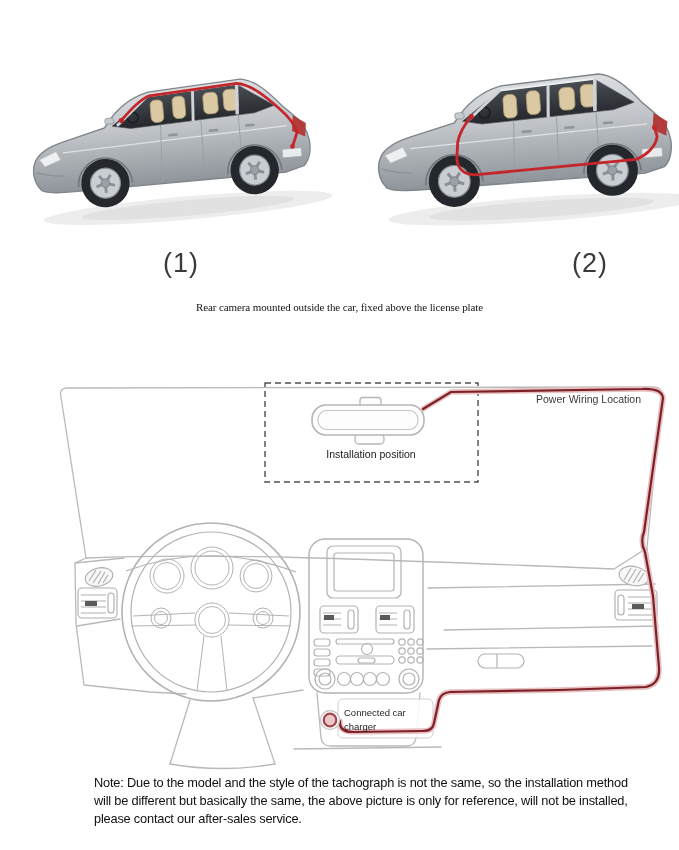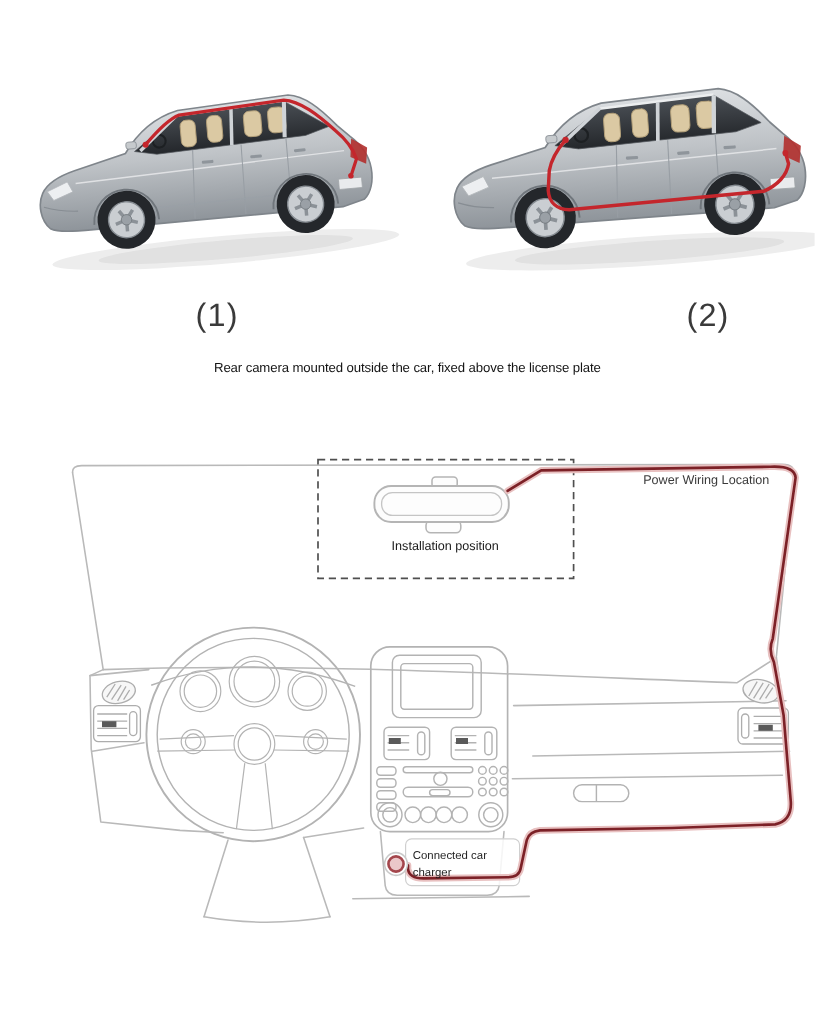--- a/index.html
+++ b/index.html
@@ -14,7 +14,7 @@
   #fig-label-1{left:111px;}
   #fig-label-2{left:520px;}
   .caption{position:absolute;left:0;top:301px;width:679px;text-align:center;
-           font-size:11px;color:#141414;letter-spacing:-0.1px;}
+           font-size:11px;color:#141414;letter-spacing:-0.1px;font-family:Liberation Serif, serif;}
   .diagram{position:absolute;left:0;top:372px;width:679px;height:398px;}
   .note{position:absolute;left:94px;top:774px;width:542px;font-size:12.8px;
         line-height:1.42;color:#101010;letter-spacing:-0.2px;white-space:pre-line;}

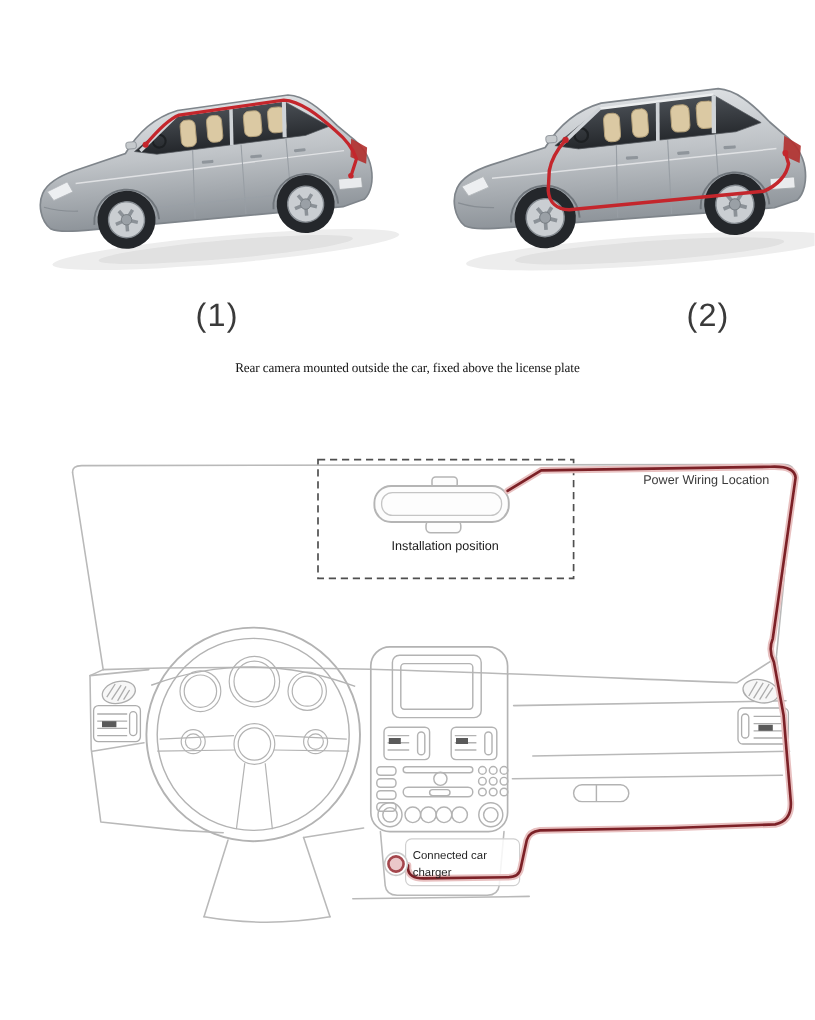--- a/index.html
+++ b/index.html
@@ -321,6 +321,9 @@
     <text x="536" y="31" font-size="10.5" fill="#3a3a3a">Power Wiring Location</text>
   </svg>
 
+  <div class="note">Note: Due to the model and the style of the tachograph is not the same, so the installation method
+will be different but basically the same, the above picture is only for reference, will not be installed,
+please contact our after-sales service.</div>
 
 </div>
 

